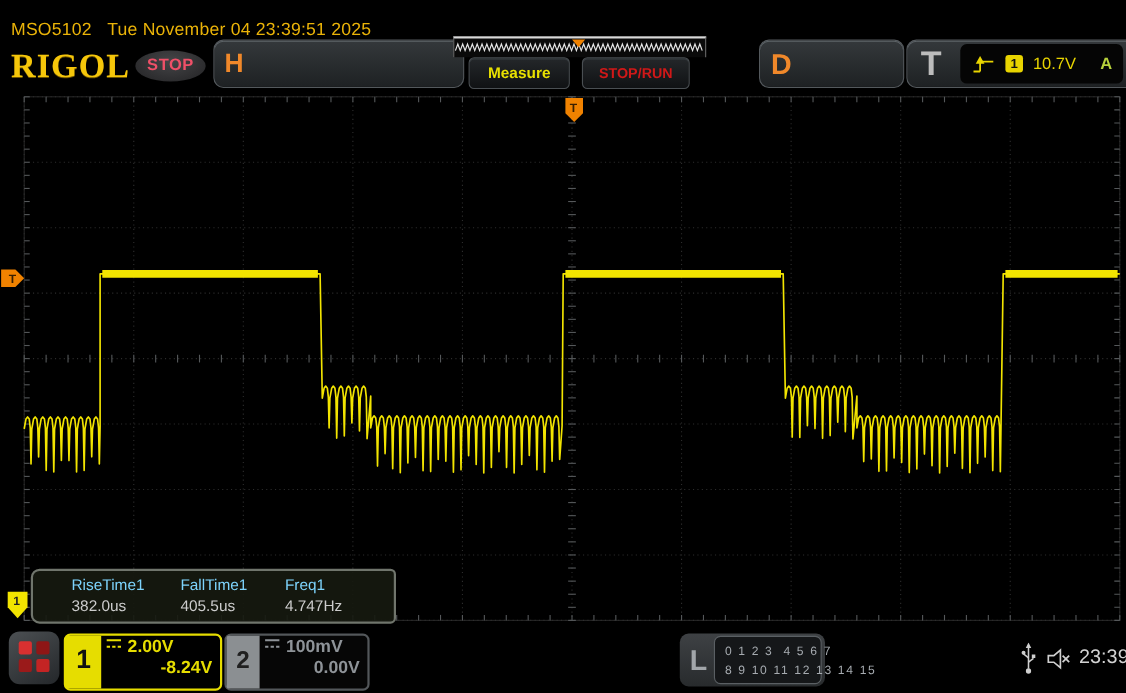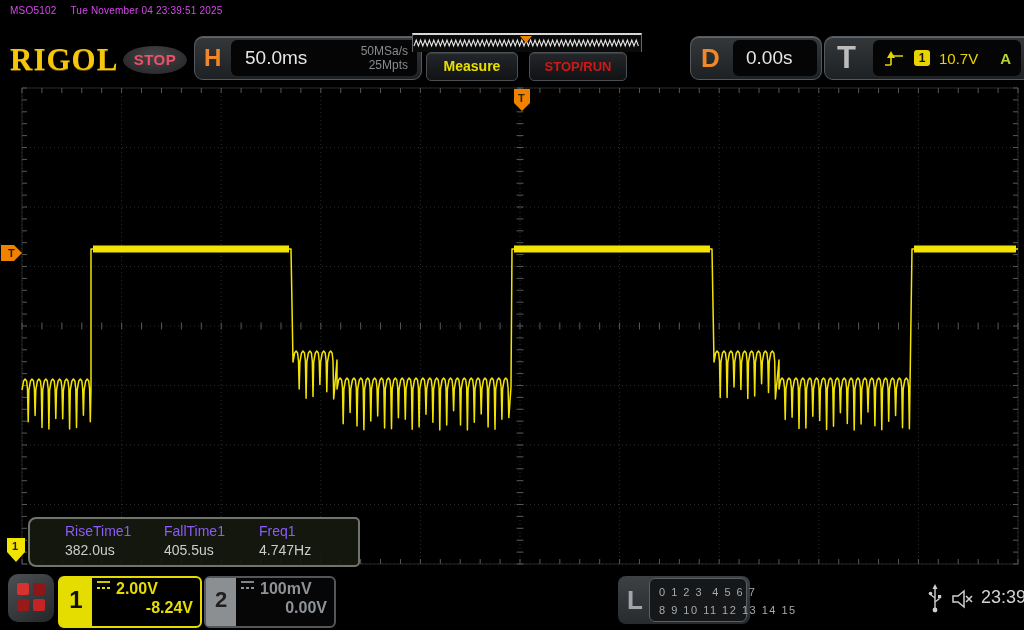--- a/index.html
+++ b/index.html
@@ -11,7 +11,7 @@
   .abs{position:absolute;}
 
   
-  #titlebar{left:10px;top:5px;color:#d946ef;font-size:10px;letter-spacing:.2px;z-index:3;}
+  #titlebar{left:10px;top:19px;color:#eab308;font-size:16px;letter-spacing:.2px;z-index:3;}
   #titlebar .model{margin-right:14px;}
 
   

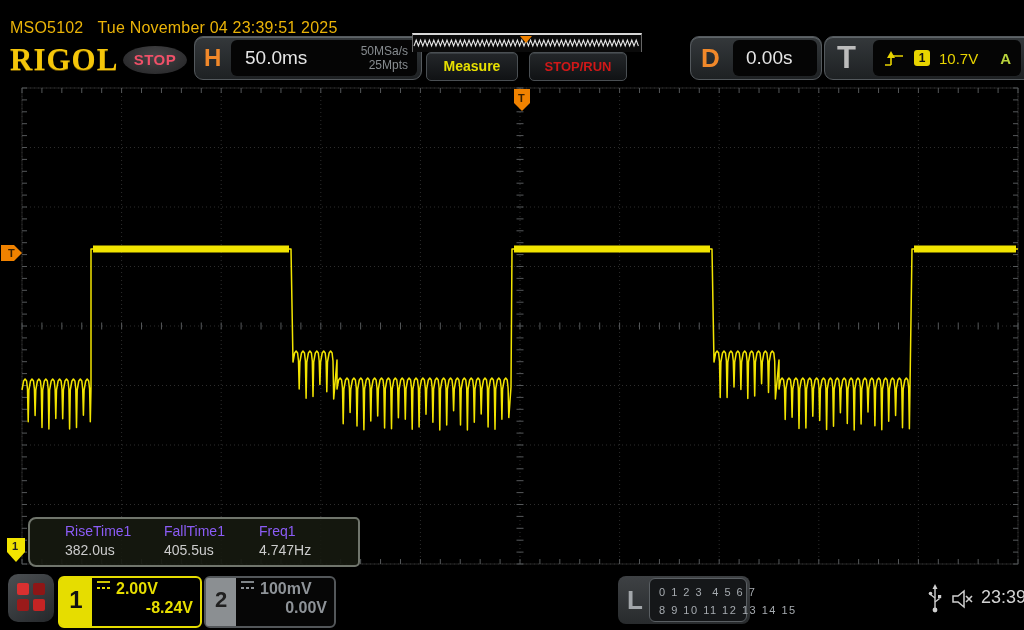--- a/index.html
+++ b/index.html
@@ -418,13 +418,6 @@
 
   <div id="h-slab" class="abs slab">
     <span class="letter">H</span>
-    <div class="inner">
-      <span id="h-timebase">50.0ms</span>
-      <div id="h-rates">
-        <div>50MSa/s</div>
-        <div>25Mpts</div>
-      </div>
-    </div>
   </div>
 
   <div id="preview" class="abs">

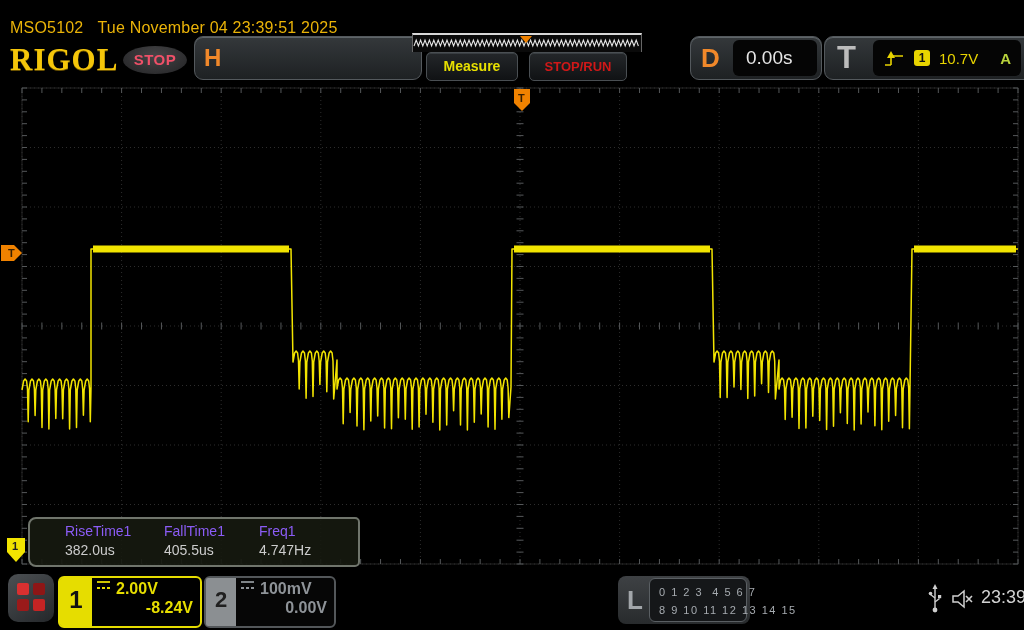--- a/index.html
+++ b/index.html
@@ -432,9 +432,6 @@
 
   <div id="d-slab" class="abs slab">
     <span class="letter">D</span>
-    <div class="inner">
-      <span id="d-value">0.00s</span>
-    </div>
   </div>
 
   <div id="t-slab" class="abs slab">

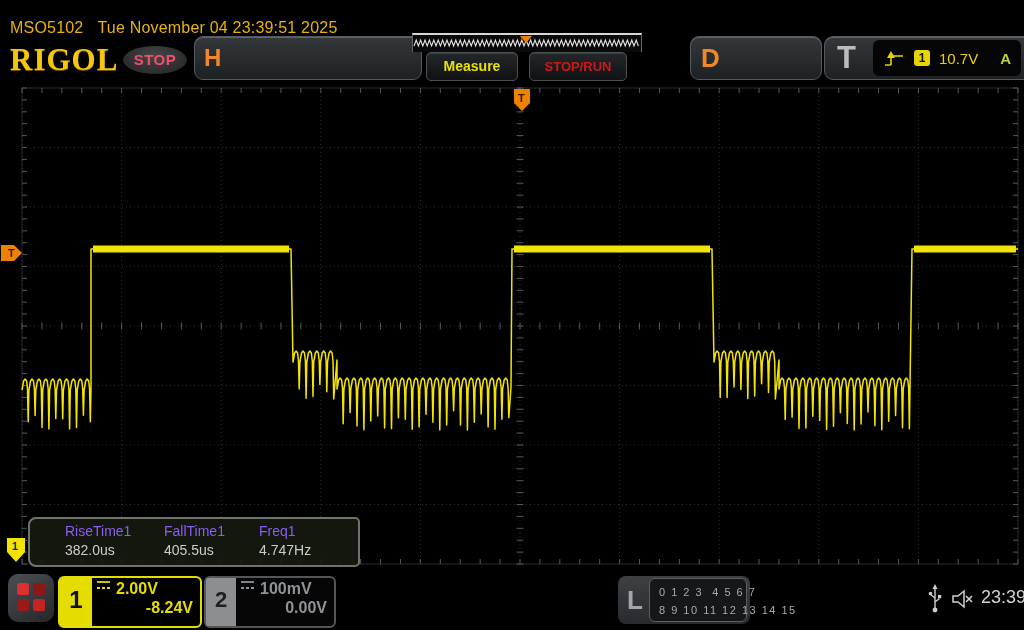--- a/index.html
+++ b/index.html
@@ -58,7 +58,7 @@
   #meas-panel{left:28px;top:517px;width:328px;height:46px;z-index:2;
     background:rgba(22,26,16,.9);border:2px solid #70756c;border-radius:8px 5px 5px 8px;}
   .meas-item{position:absolute;top:0;width:95px;}
-  .meas-item .lbl{color:#8b5cf6;font-size:14px;margin-top:4px;}
+  .meas-item .lbl{color:#7dd3fc;font-size:14px;margin-top:4px;}
   .meas-item .val{color:#cccccc;font-size:14px;margin-top:3px;}
 
   

